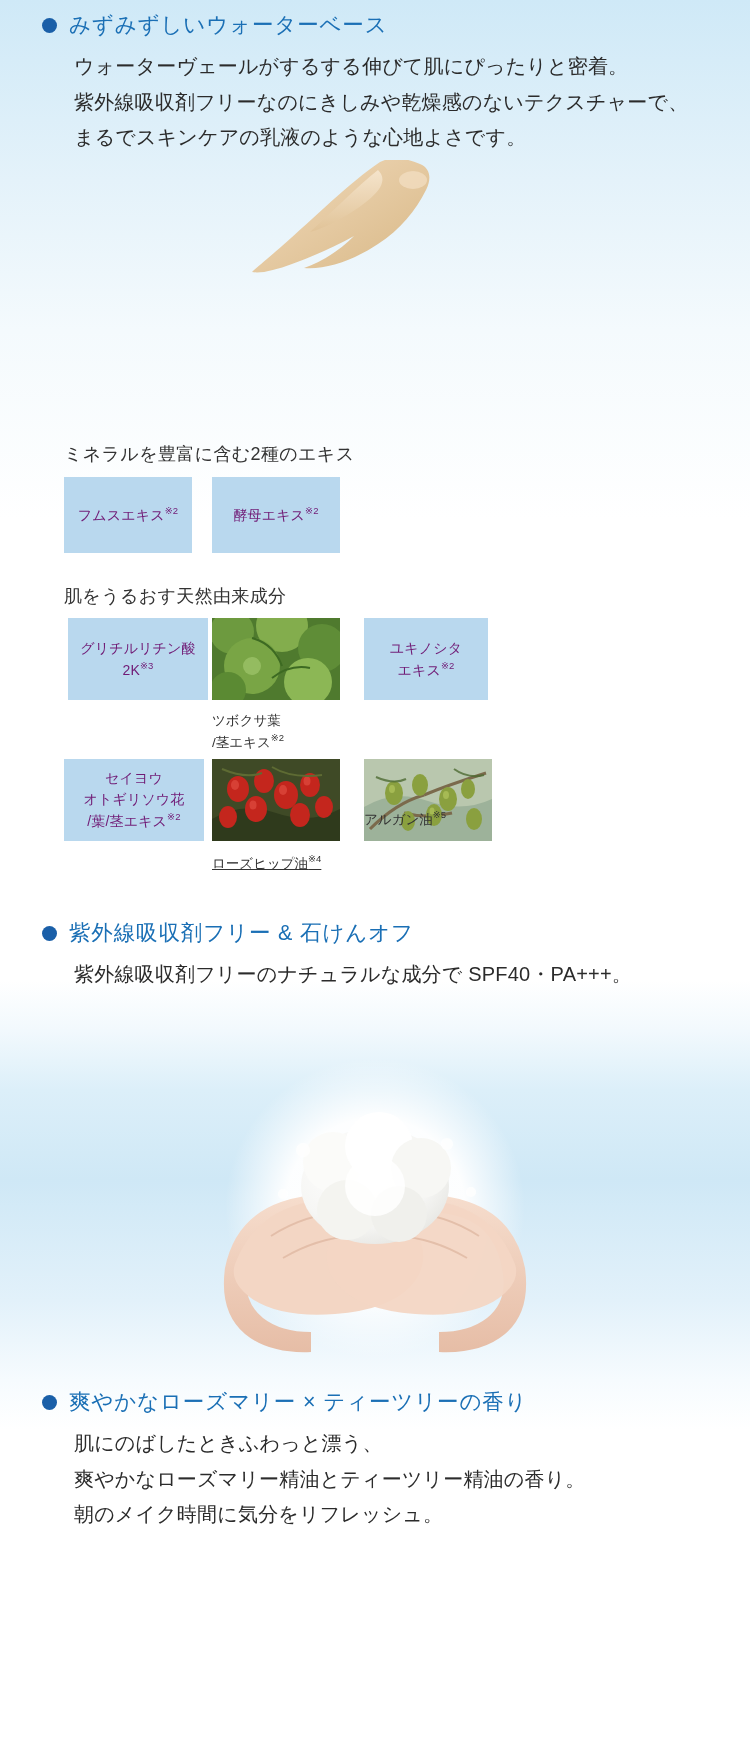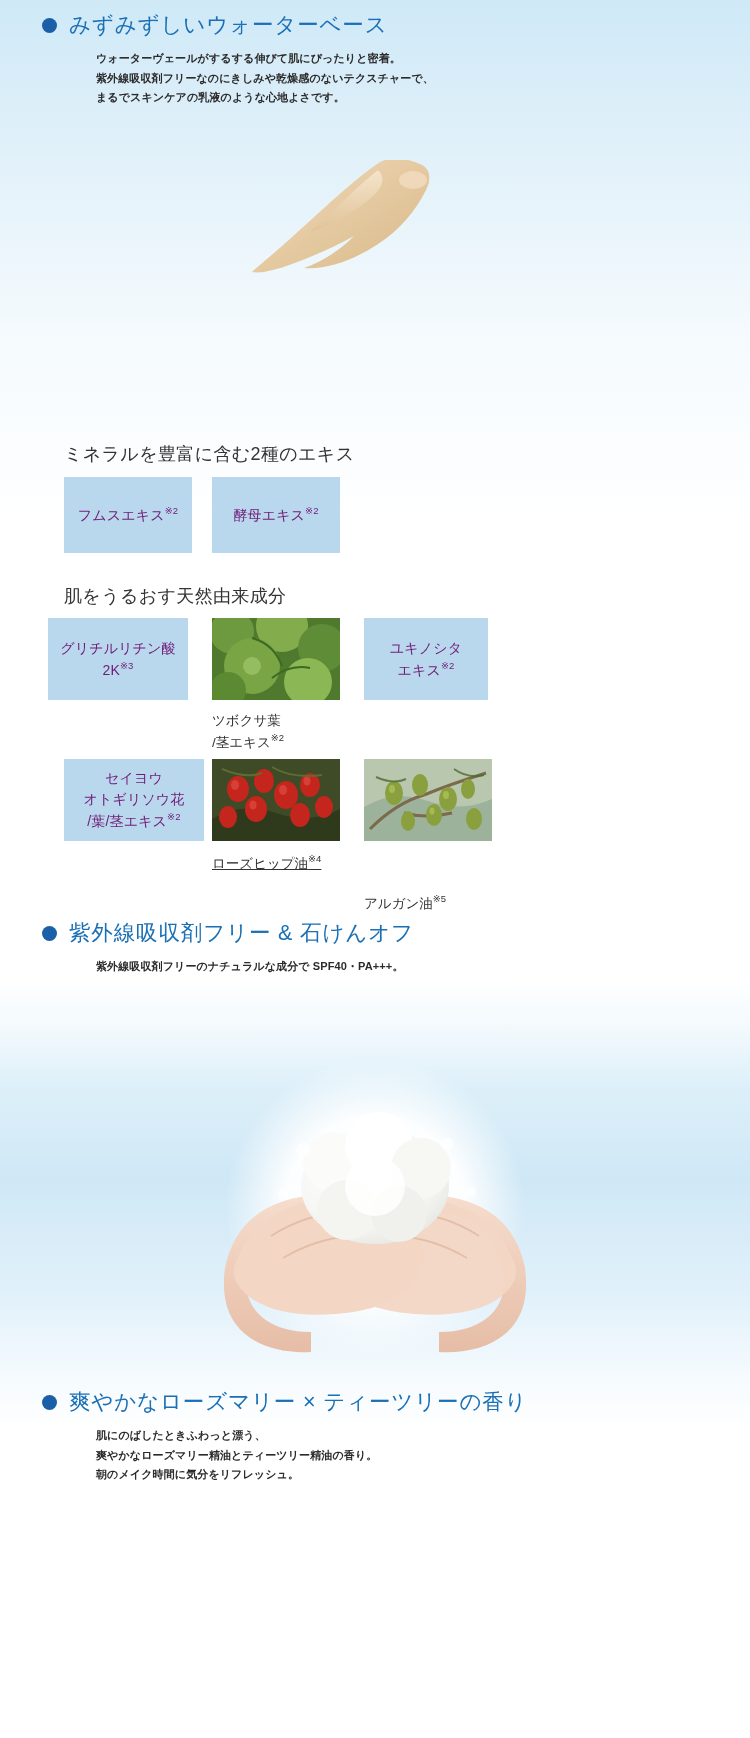--- a/index.html
+++ b/index.html
@@ -60,12 +60,11 @@
     font-weight: 400;
   }
   .body-text {
-    padding-left: 96px;
-    font-size: 11px;
+    padding-left: 74px;
+    font-size: 20px;
     line-height: 1.78;
     color: #2b2b2b;
     letter-spacing: 0.01em;
-    font-weight: bold;
   }
   .body-text div { white-space: nowrap; }
 

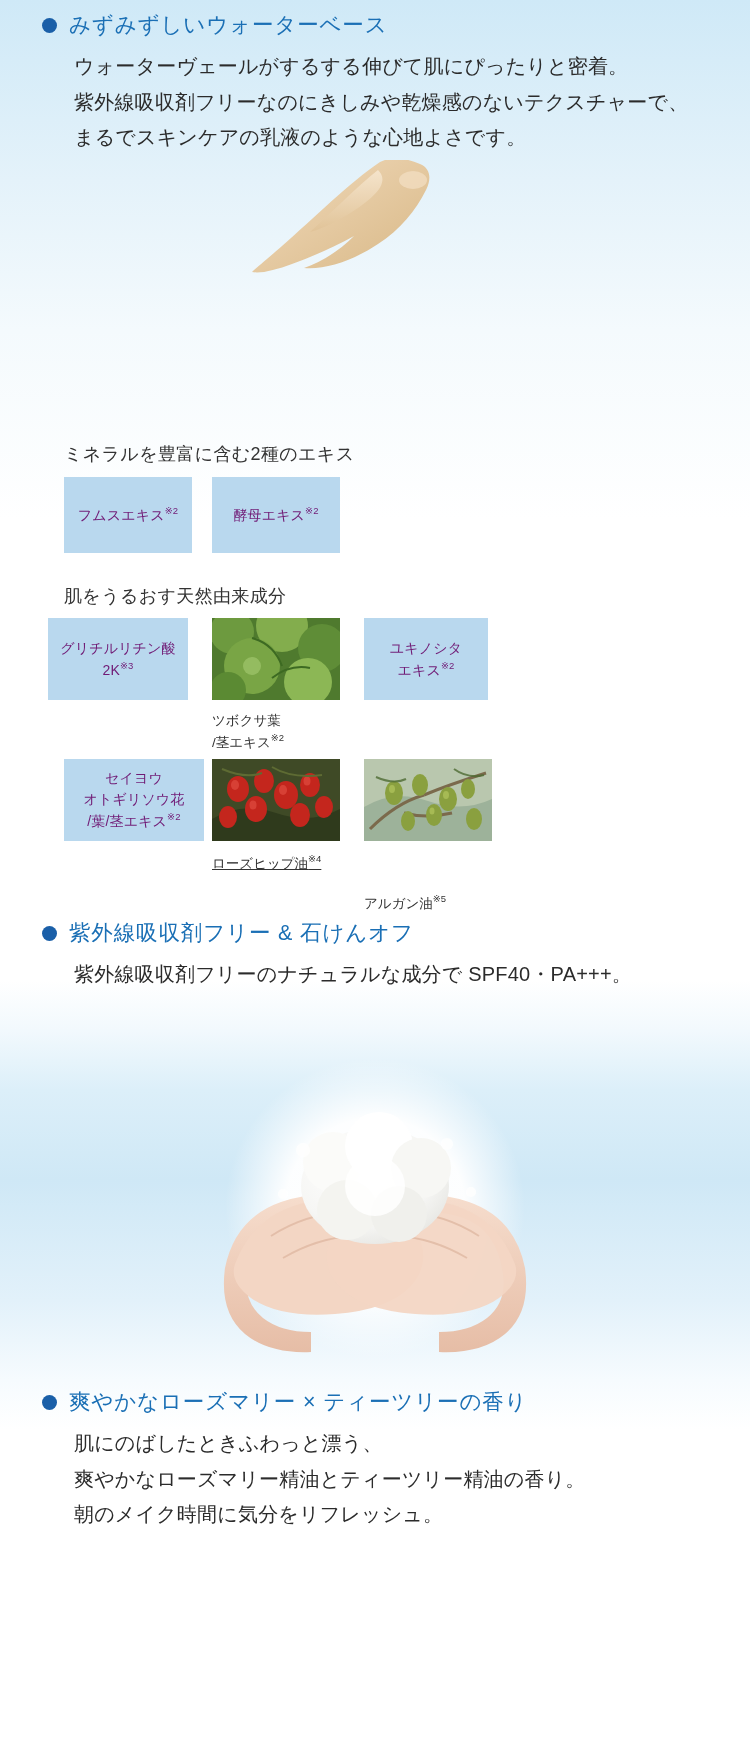--- a/index.html
+++ b/index.html
@@ -171,7 +171,7 @@
 
   <div class="sub-label" style="left:64px; top:584px;">肌をうるおす天然由来成分</div>
 
-  <div class="chip" style="left:48px; top:618px; width:140px; height:82px;">
+  <div class="chip" style="left:68px; top:618px; width:140px; height:82px;">
     <span>
       <span>グリチルリチン酸</span><br>
       <span>2K</span><sup>※3</sup>

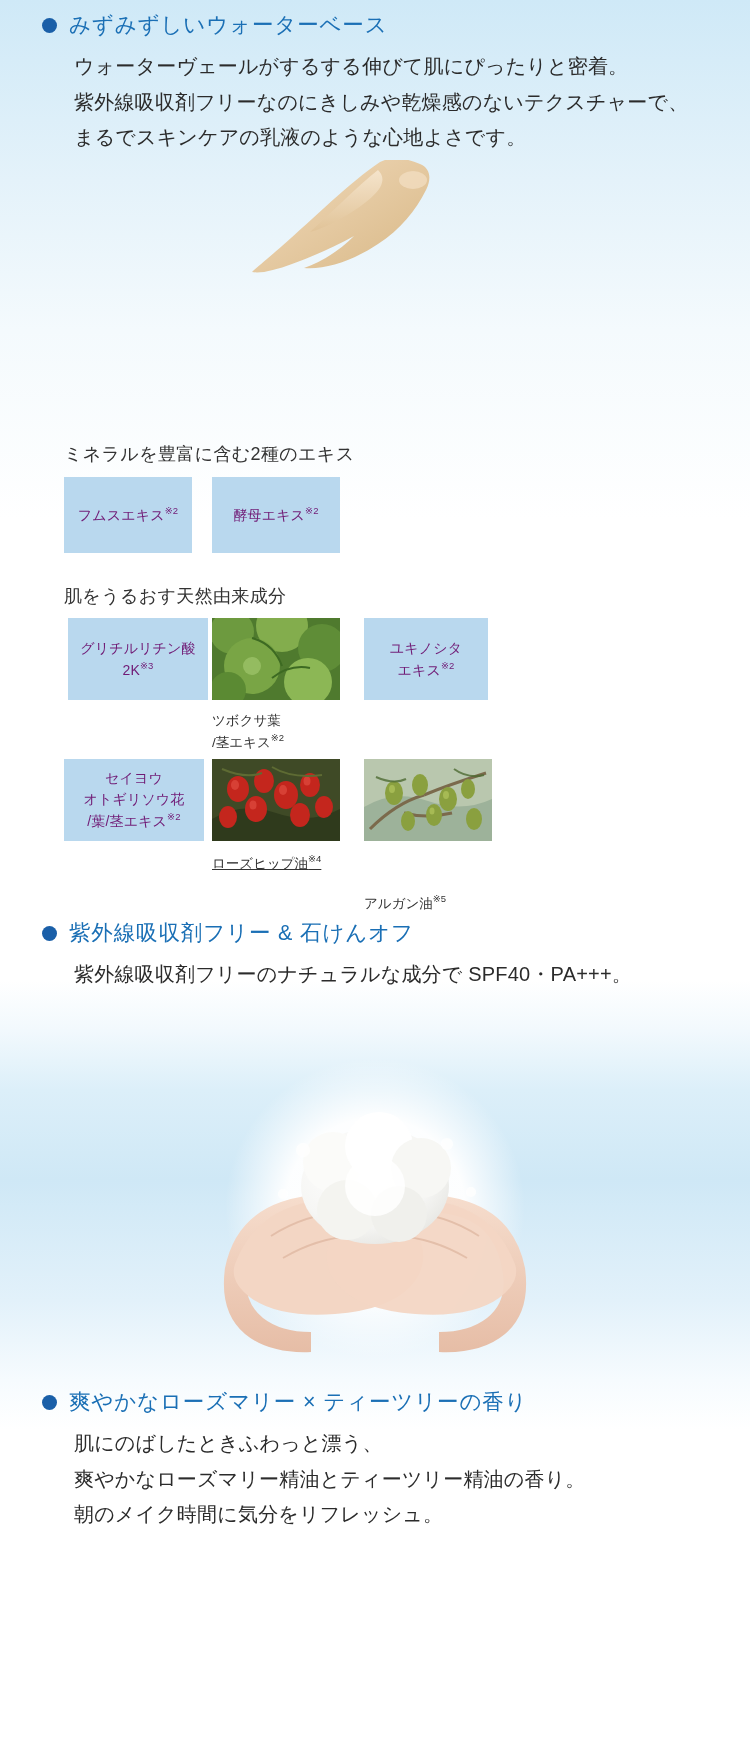--- a/index.html
+++ b/index.html
@@ -273,7 +273,7 @@
   <div class="cap" style="left:212px; top:852px;text-decoration:underline;">
     <span>ローズヒップ油</span><sup>※4</sup>
   </div>
-  <div class="cap" style="left:364px; top:892px;">
+  <div class="cap" style="left:364px; top:808px;">
     <span>アルガン油</span><sup>※5</sup>
   </div>
 

